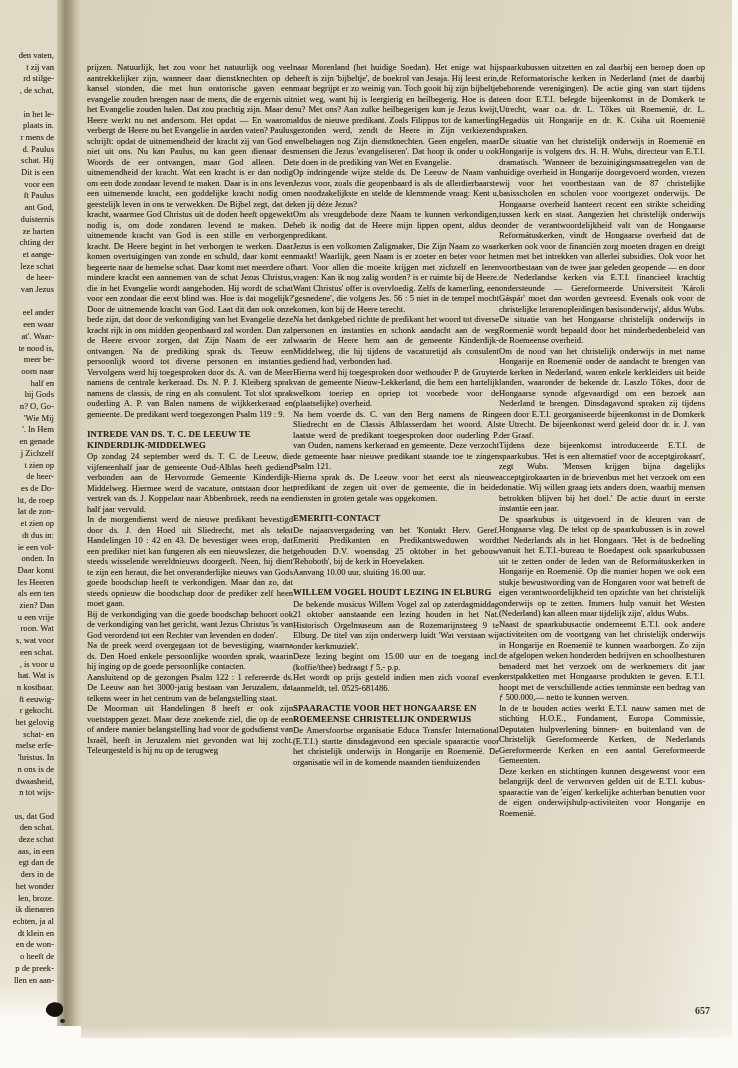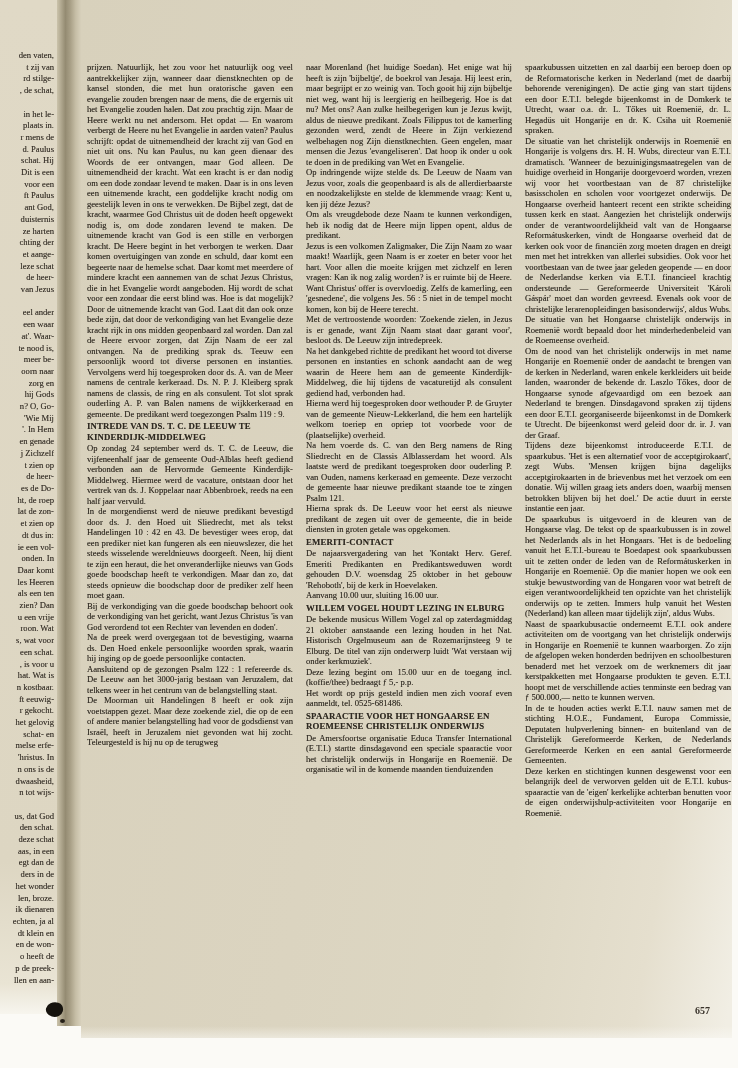--- a/index.html
+++ b/index.html
@@ -38,7 +38,7 @@
     overflow:hidden;
   }
   .cols{
-    display:flex;gap:13px;
+    display:flex;
     padding:62px 8px 0 6px;
   }
   .col{

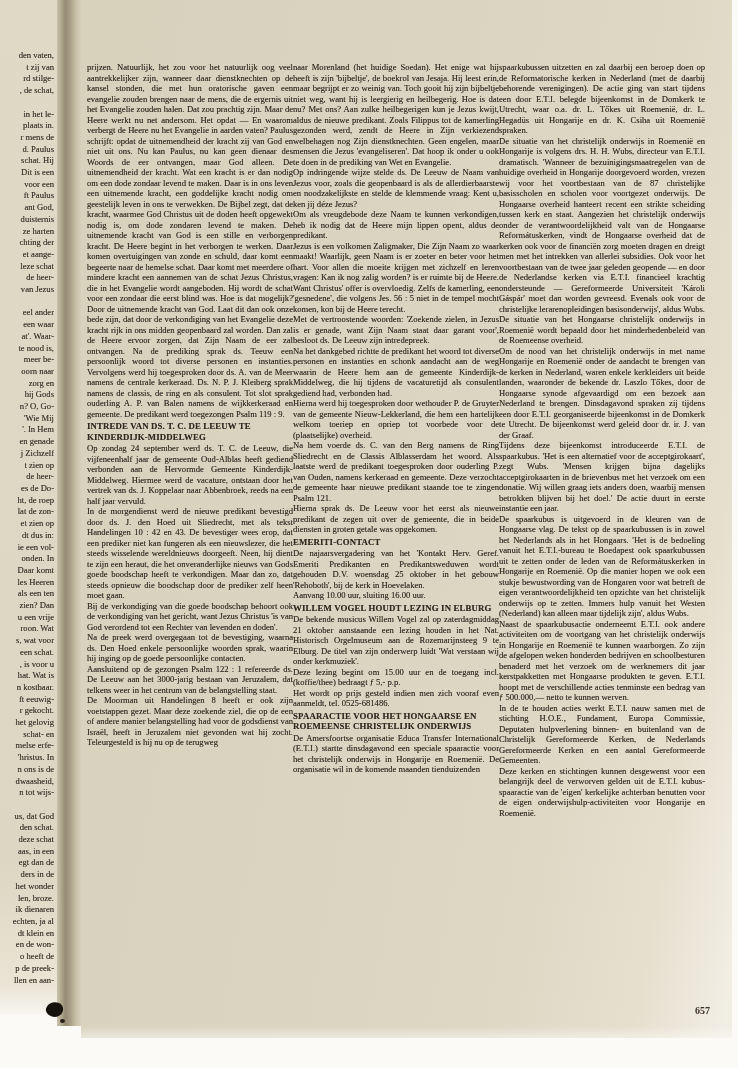--- a/index.html
+++ b/index.html
@@ -190,7 +190,6 @@
           <div class="para">Op indringende wijze stelde ds. De Leeuw de Naam van Jezus voor, zoals die geopenbaard is als de allerdierbaarste en noodzakelijkste en stelde de klemmende vraag: Kent u, ken jij déze Jezus?</div>
           <div class="para">Om als vreugdebode deze Naam te kunnen verkondigen, heb ik nodig dat de Heere mijn lippen opent, aldus de predikant.</div>
           <div class="para">Jezus is een volkomen Zaligmaker, Die Zijn Naam zo waar maakt! Waarlijk, geen Naam is er zoeter en beter voor het hart. Voor allen die moeite krijgen met zichzelf en leren vragen: Kan ik nog zalig worden? is er ruimte bij de Heere. Want Christus' offer is overvloedig. Zelfs de kamerling, een 'gesnedene', die volgens Jes. 56 : 5 niet in de tempel mocht komen, kon bij de Heere terecht.</div>
-          <div class="para">Met de vertroostende woorden: 'Zoekende zielen, in Jezus is er genade, want Zijn Naam staat daar garant voor', besloot ds. De Leeuw zijn intredepreek.</div>
           <div class="para">Na het dankgebed richtte de predikant het woord tot diverse personen en instanties en schonk aandacht aan de weg waarin de Heere hem aan de gemeente Kinderdijk-Middelweg, die hij tijdens de vacaturetijd als consulent gediend had, verbonden had.</div>
           <div class="para">Hierna werd hij toegesproken door wethouder P. de Gruyter van de gemeente Nieuw-Lekkerland, die hem een hartelijk welkom toeriep en opriep tot voorbede voor de (plaatselijke) overheid.</div>
           <div class="para">Na hem voerde ds. C. van den Berg namens de Ring Sliedrecht en de Classis Alblasserdam het woord. Als laatste werd de predikant toegesproken door ouderling P. van Ouden, namens kerkeraad en gemeente. Deze verzocht de gemeente haar nieuwe predikant staande toe te zingen Psalm 121.</div>

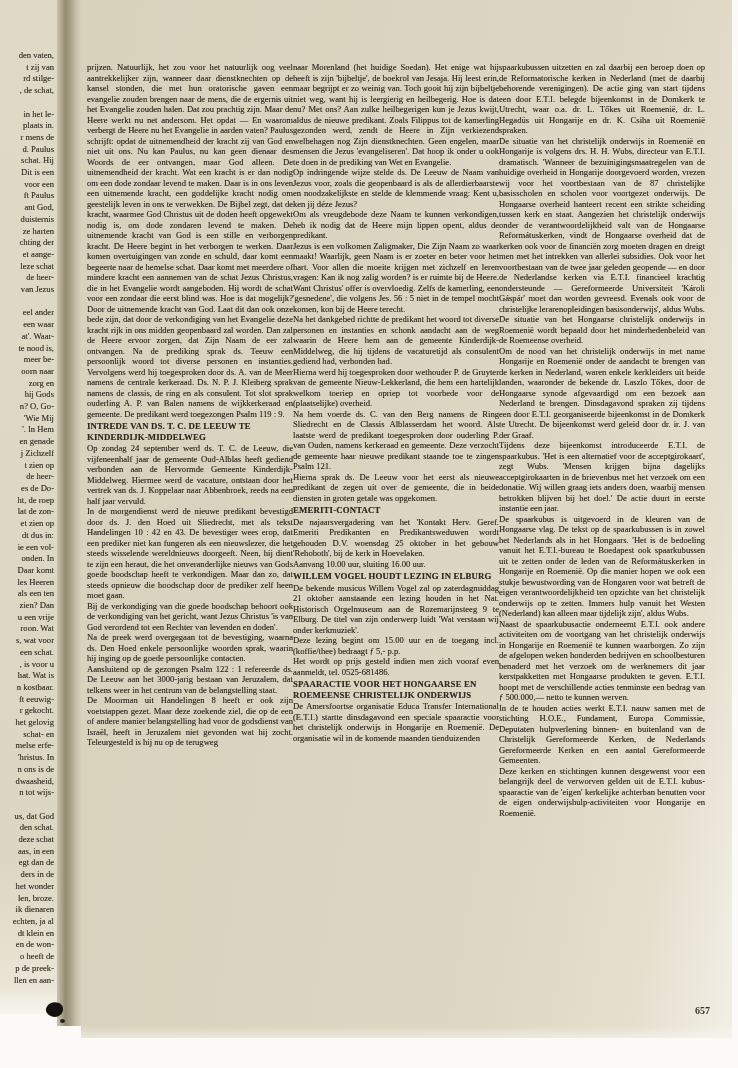--- a/index.html
+++ b/index.html
@@ -116,7 +116,7 @@
         <div class="frag-line">te nood is,</div>
         <div class="frag-line">meer be-</div>
         <div class="frag-line">oorn naar</div>
-        <div class="frag-line">zorg en</div>
+        <div class="frag-line">half en</div>
         <div class="frag-line">hij Gods</div>
         <div class="frag-line">n? O, Go-</div>
         <div class="frag-line">'Wie Mij</div>

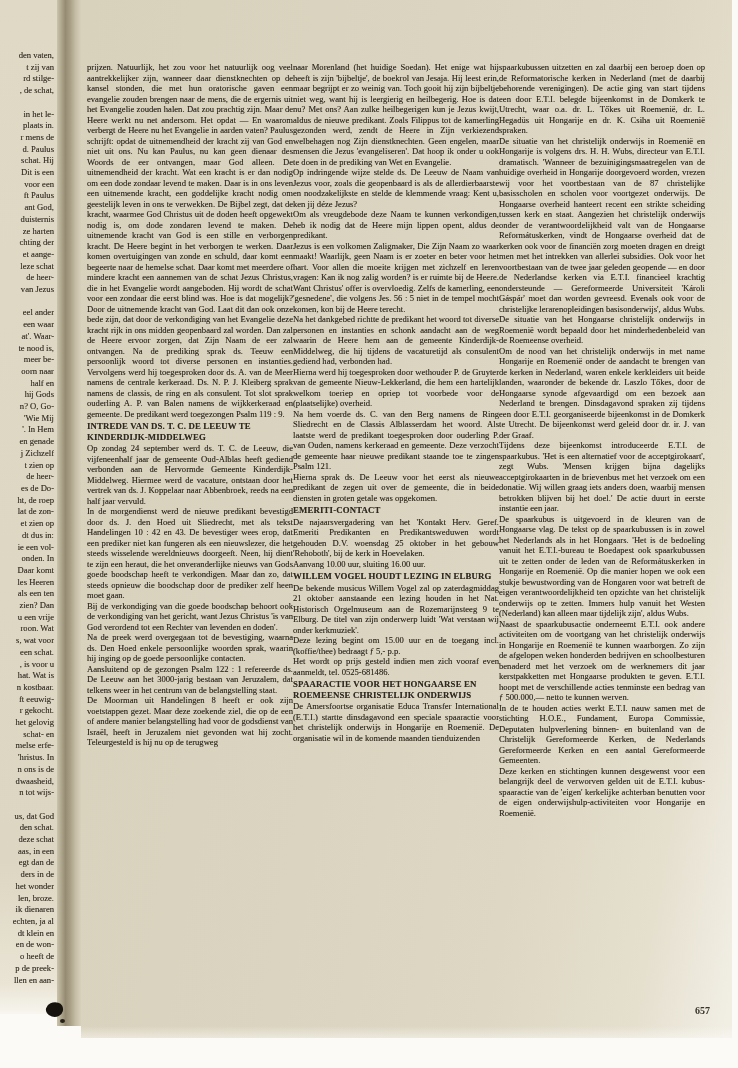--- a/index.html
+++ b/index.html
@@ -54,7 +54,7 @@
   }
   .heading{
     font-weight:bold;
-    margin-top:2px;margin-bottom:1px;
+    margin-top:10px;margin-bottom:1px;
     font-size:8.8px;line-height:10.6px;
     letter-spacing:.15px;
   }

